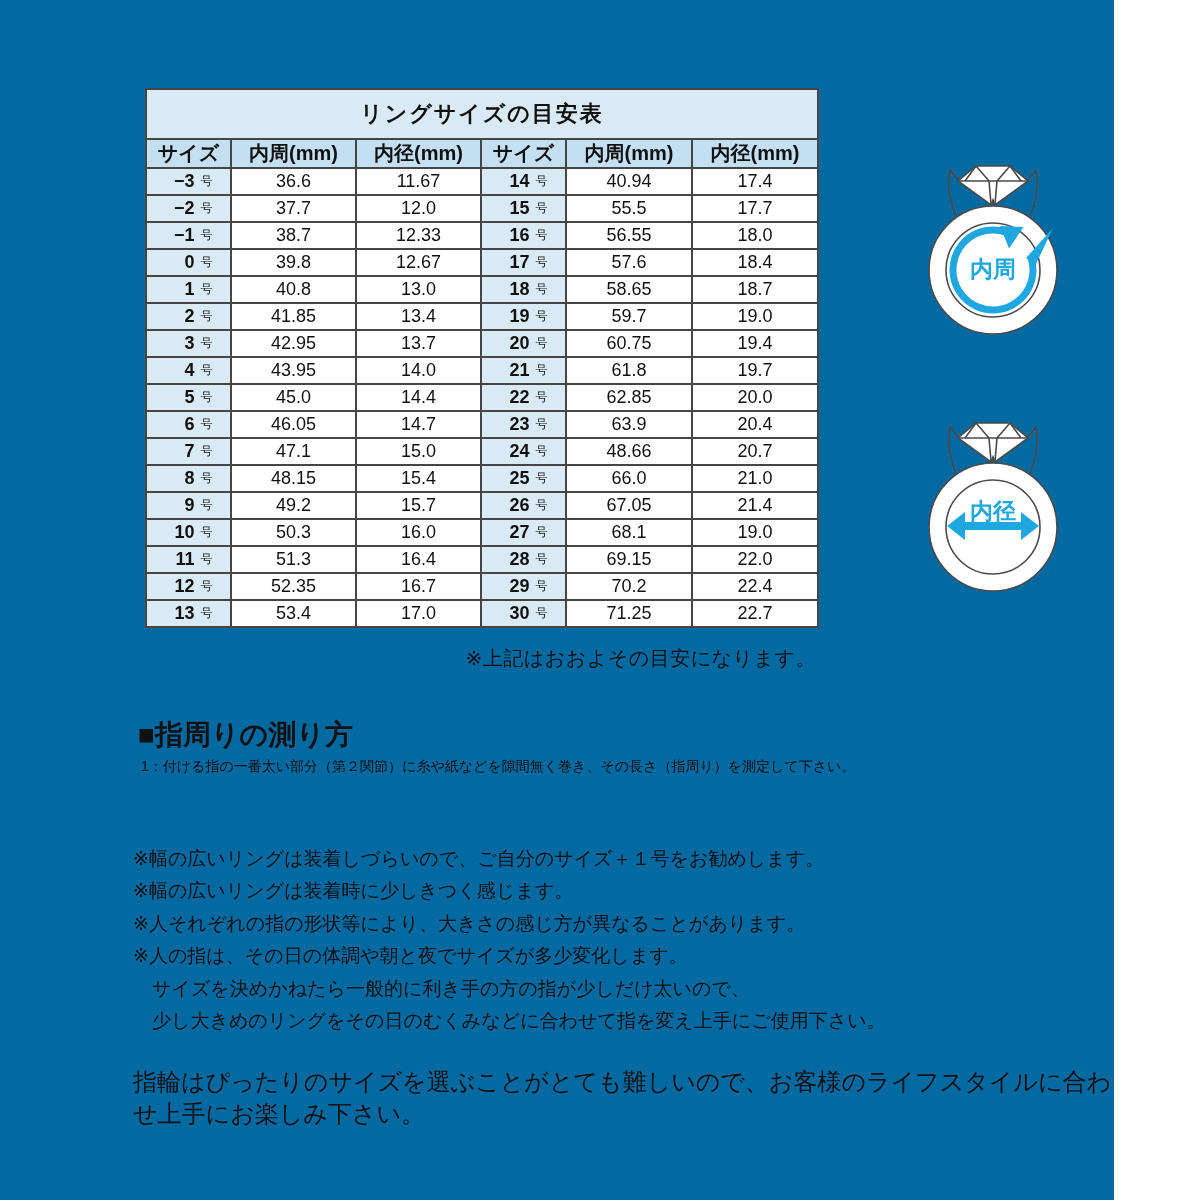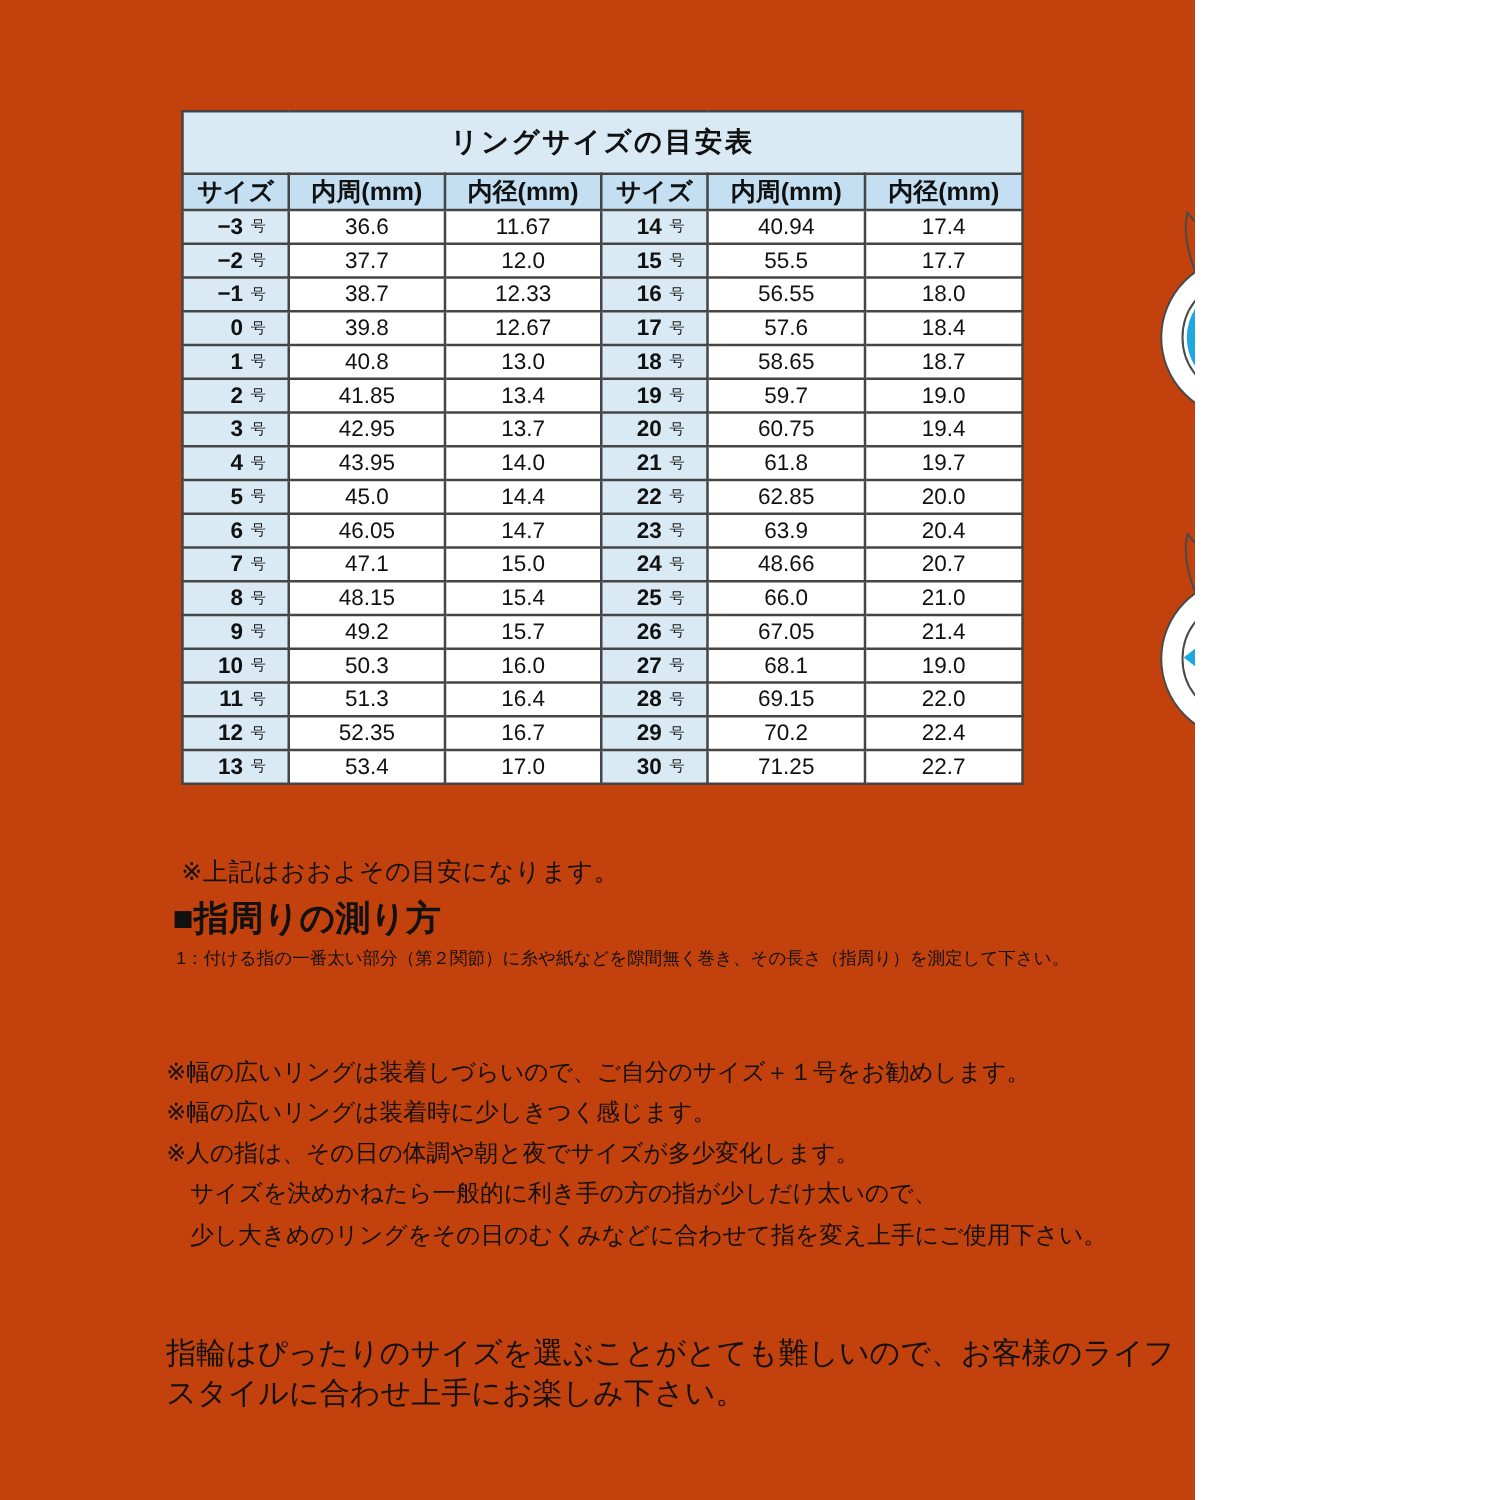--- a/index.html
+++ b/index.html
@@ -15,7 +15,7 @@
     font-family:"Liberation Sans","DejaVu Sans",sans-serif;
     color:var(--text);
   }
-  .page{position:relative;width:956px;height:1200px;overflow:hidden;background:#c2410c;}
+  .page{position:relative;width:1114px;height:1200px;overflow:hidden;background:#0369a1;}
 
   
   .size-table{

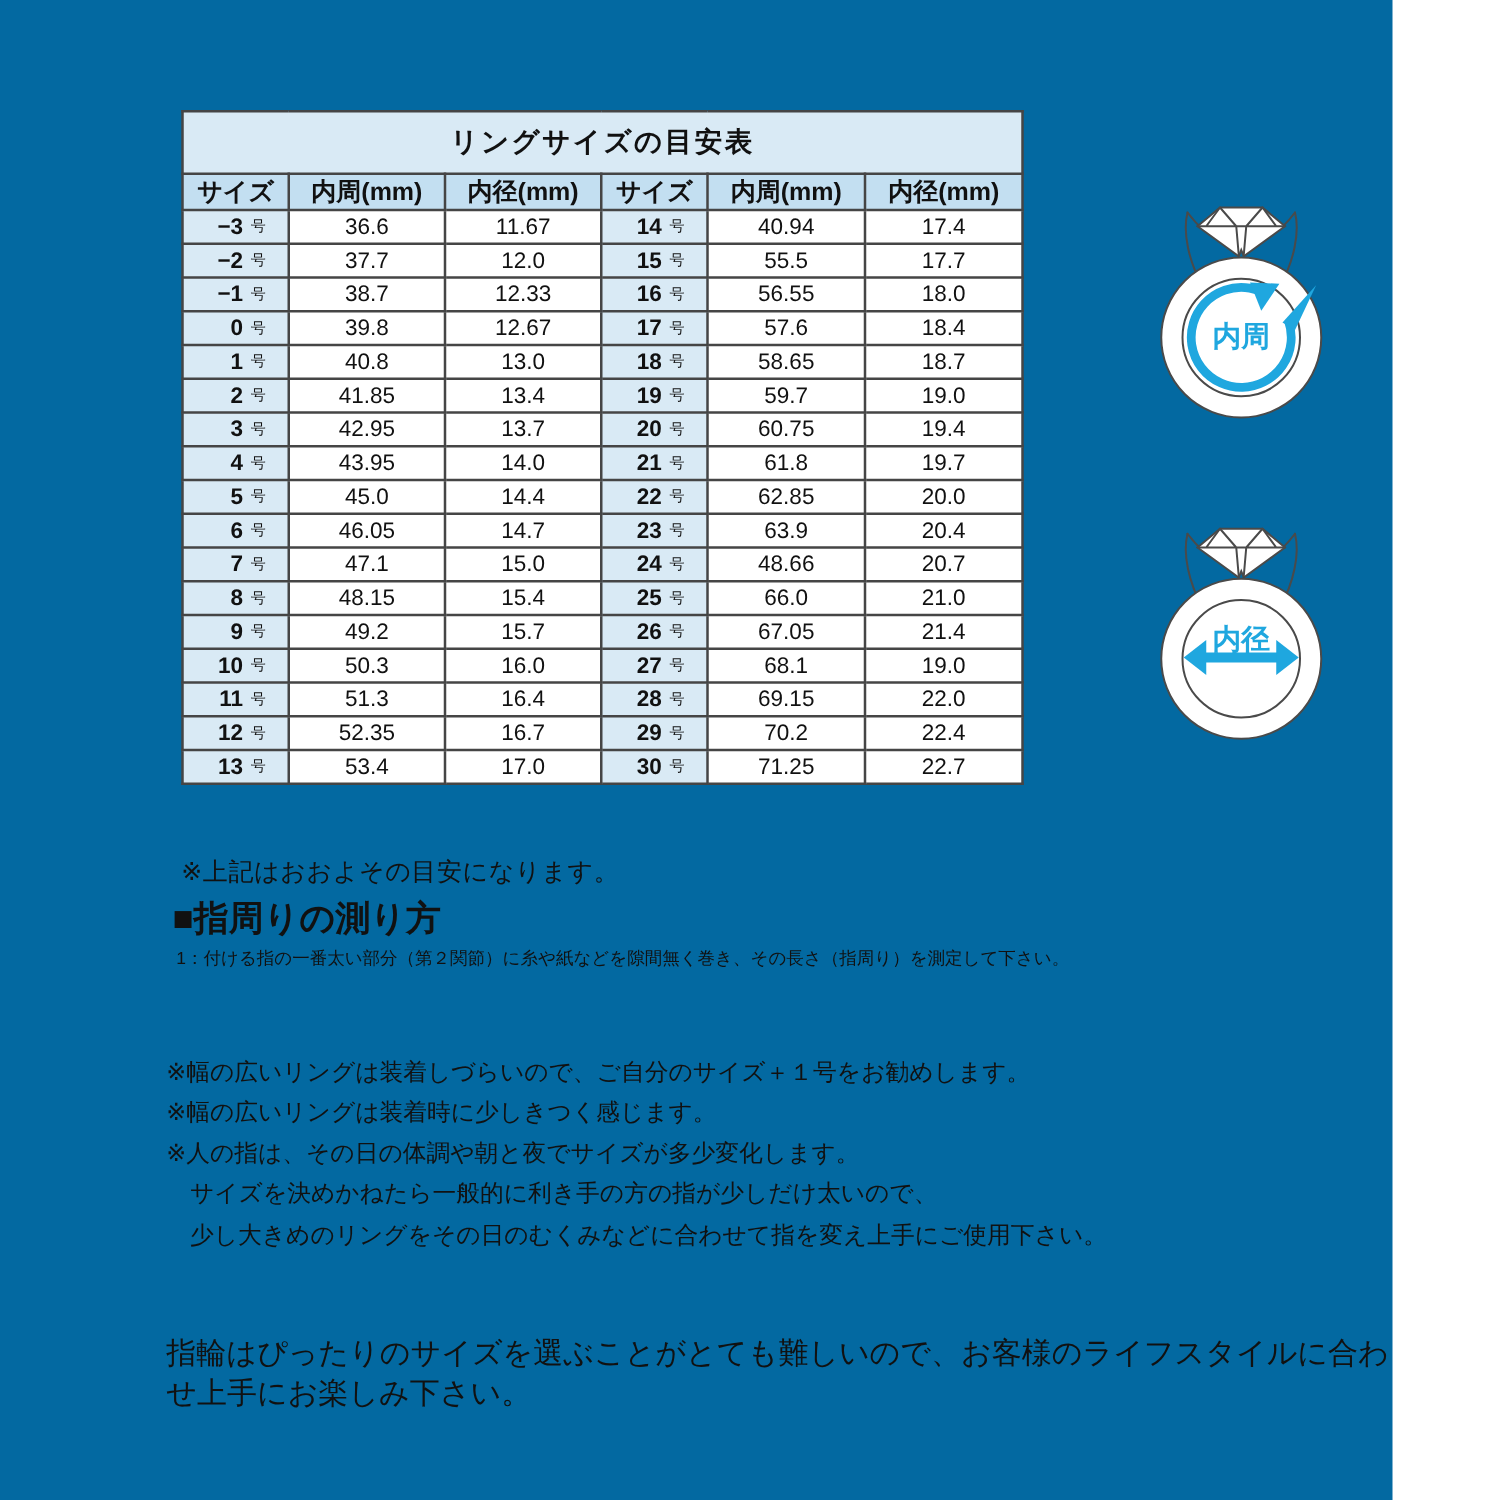--- a/index.html
+++ b/index.html
@@ -39,7 +39,7 @@
 
   .footnote{
     position:absolute;left:145px;top:645px;width:671px;
-    text-align:left;font-size:20px;letter-spacing:0.5px;margin-top:39px;
+    text-align:right;font-size:20px;letter-spacing:0.5px;
   }
 
   

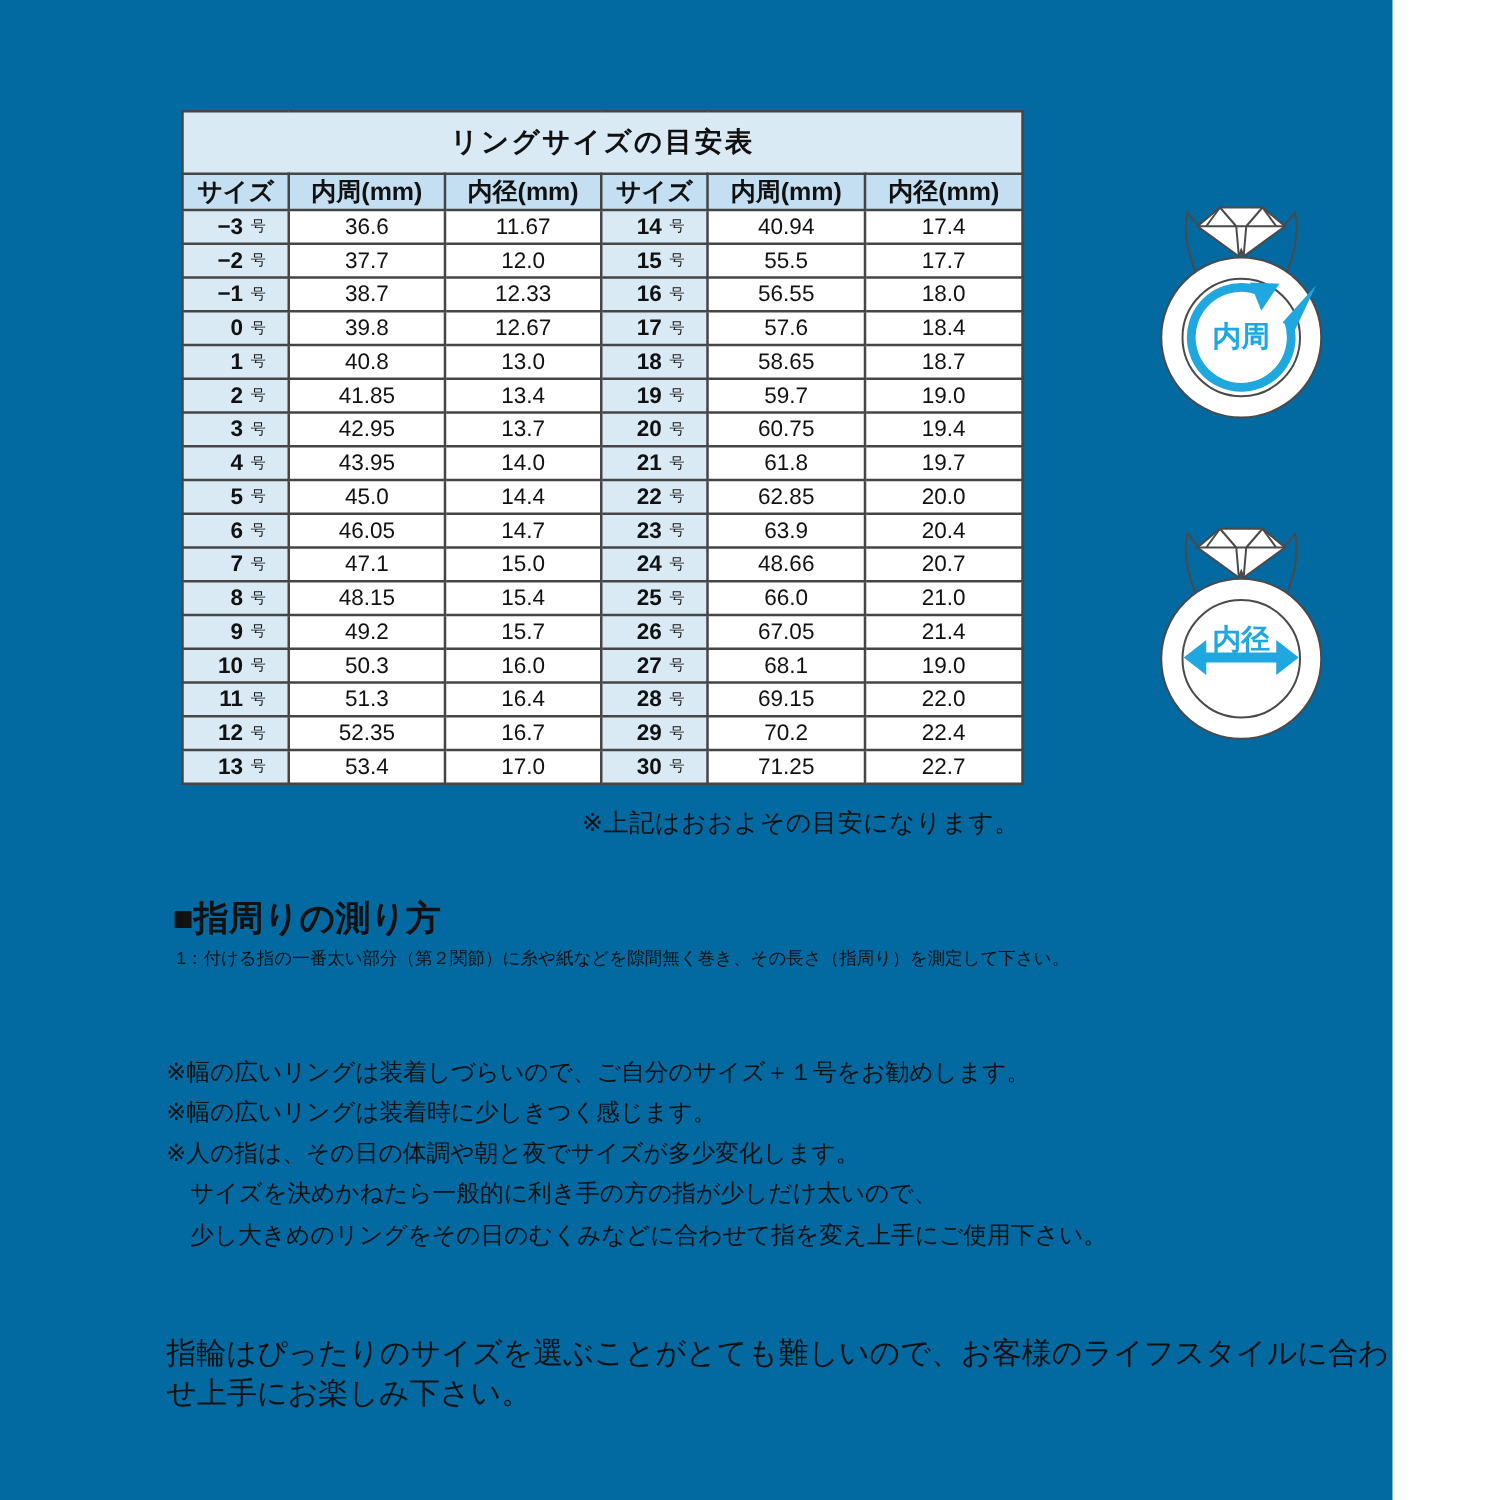--- a/index.html
+++ b/index.html
@@ -433,7 +433,7 @@
 
   <div class="measure-heading">■指周りの測り方</div>
   <div class="steps" id="steps"><div>1：付ける指の一番太い部分（第２関節）に糸や紙などを隙間無く巻き、その長さ（指周り）を測定して下さい。</div></div>
-  <div class="notes" id="notes"><div>※幅の広いリングは装着しづらいので、ご自分のサイズ＋１号をお勧めします。</div><div>※幅の広いリングは装着時に少しきつく感じます。</div><div>※人の指は、その日の体調や朝と夜でサイズが多少変化します。</div><div>　サイズを決めかねたら一般的に利き手の方の指が少しだけ太いので、</div><div>　少し大きめのリングをその日のむくみなどに合わせて指を変え上手にご使用下さい。</div></div>
+  <div class="notes" id="notes"><div>※幅の広いリングは装着しづらいので、ご自分のサイズ＋１号をお勧めします。</div><div>※幅の広いリングは装着時に少しきつく感じます。</div><div>※人それぞれの指の形状等により、大きさの感じ方が異なることがあります。</div><div>※人の指は、その日の体調や朝と夜でサイズが多少変化します。</div><div>　サイズを決めかねたら一般的に利き手の方の指が少しだけ太いので、</div><div>　少し大きめのリングをその日のむくみなどに合わせて指を変え上手にご使用下さい。</div></div>
   <div class="closing">指輪はぴったりのサイズを選ぶことがとても難しいので、お客様のライフスタイルに合わせ上手にお楽しみ下さい。</div>
 
 </div>

